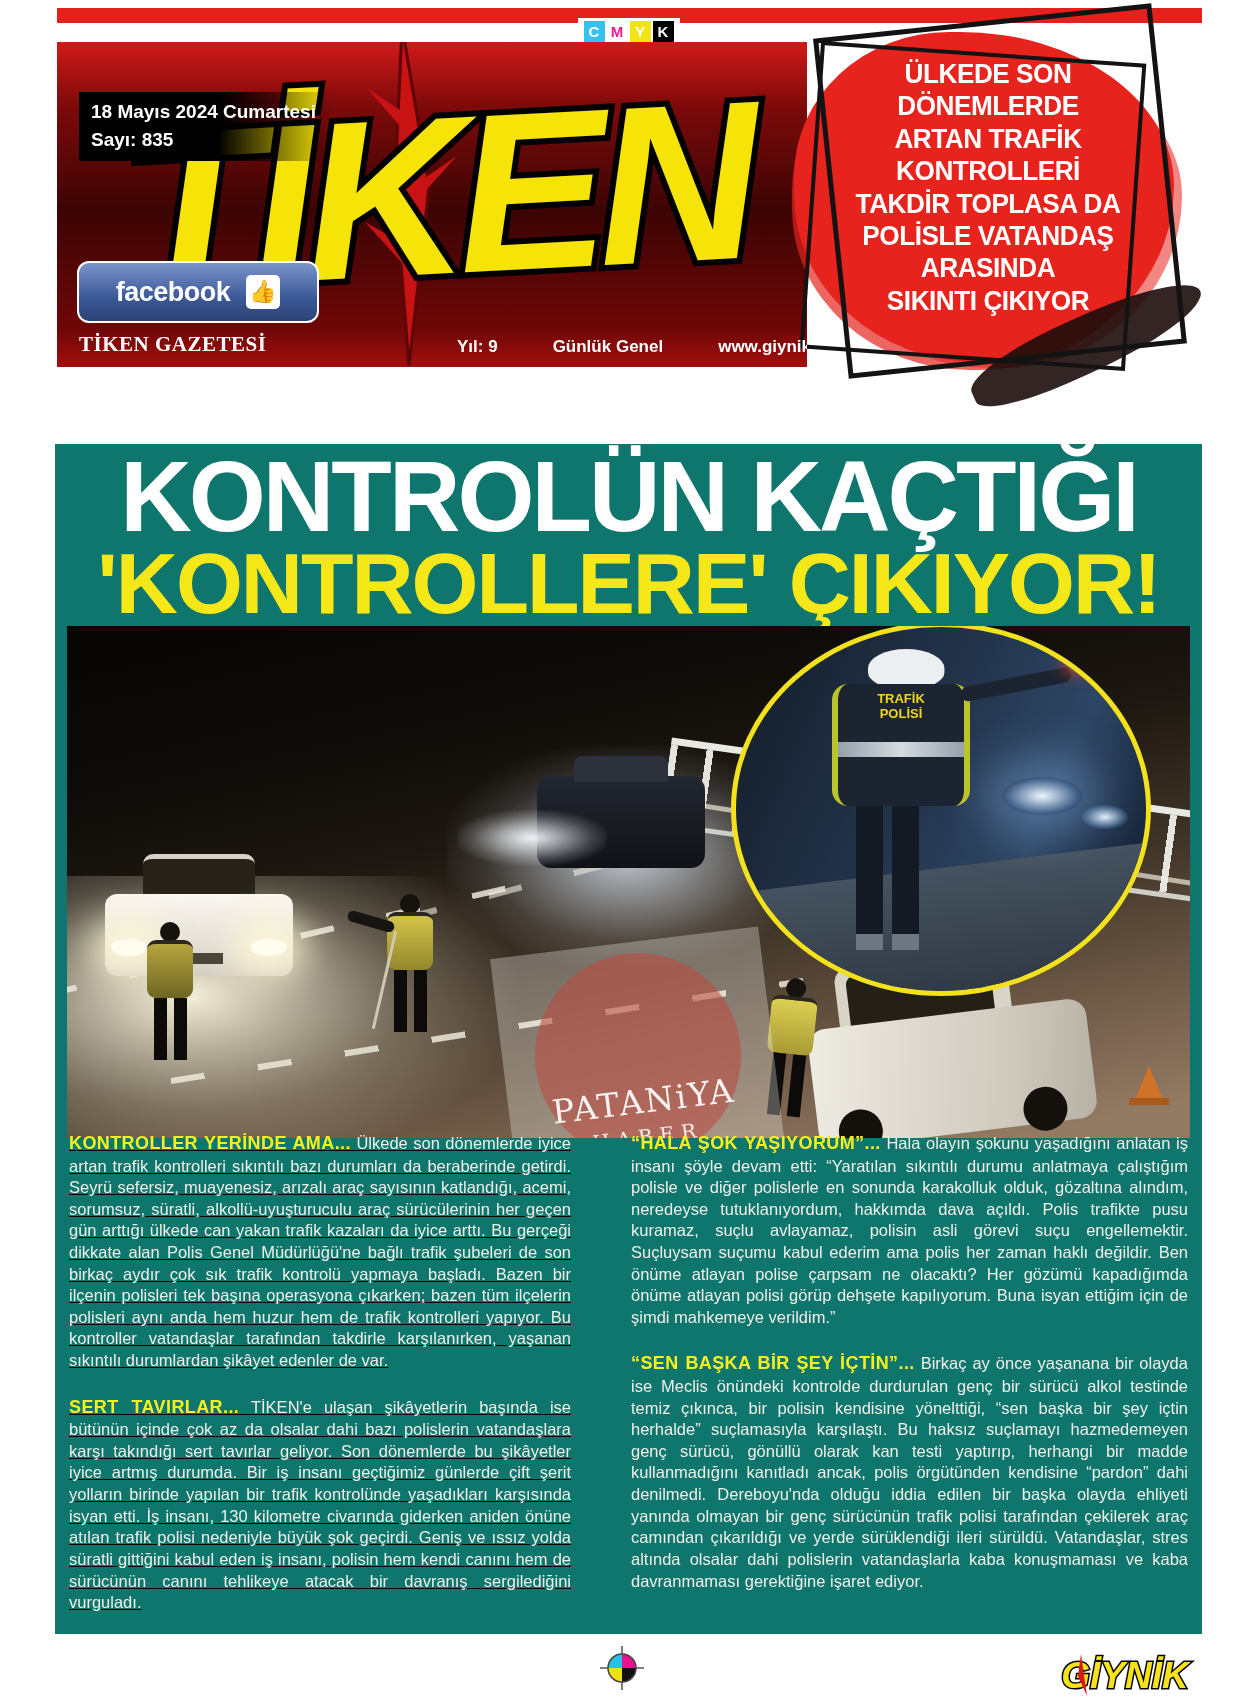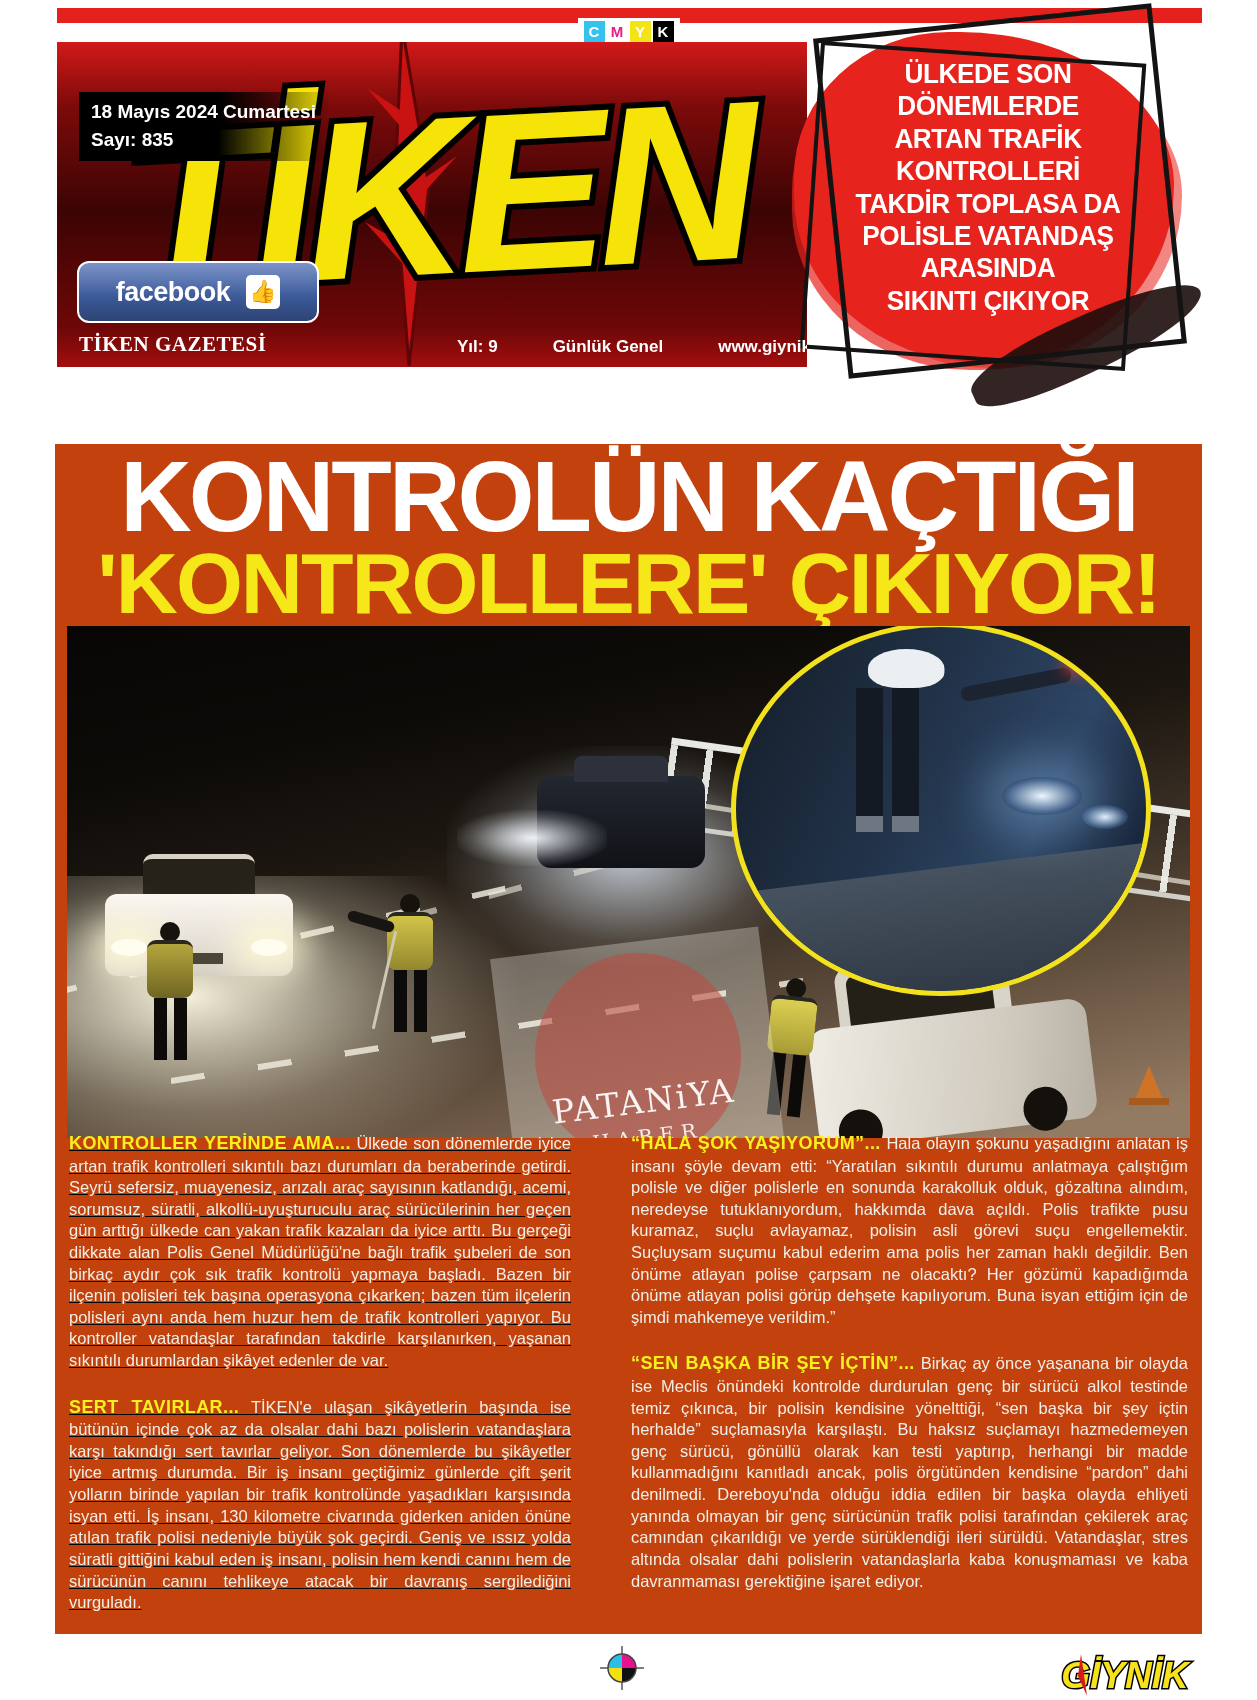--- a/index.html
+++ b/index.html
@@ -54,7 +54,7 @@
   .banner div{font-size:29px;line-height:33px;transform:scaleX(1.02);letter-spacing:-0.6px;}
 
   
-  .main{position:absolute;left:55px;top:444px;width:1147px;height:1190px;background:#c2410c;}
+  .main{position:absolute;left:55px;top:444px;width:1147px;height:1190px;background:#0f766e;}
   .h1{margin-top:4px;text-align:center;color:#fff;font-weight:900;font-size:100px;line-height:96px;
         letter-spacing:-3px;transform:scaleX(0.99);white-space:nowrap;}
   .h2{text-align:center;color:#f6e718;font-weight:900;font-size:86px;line-height:78px;

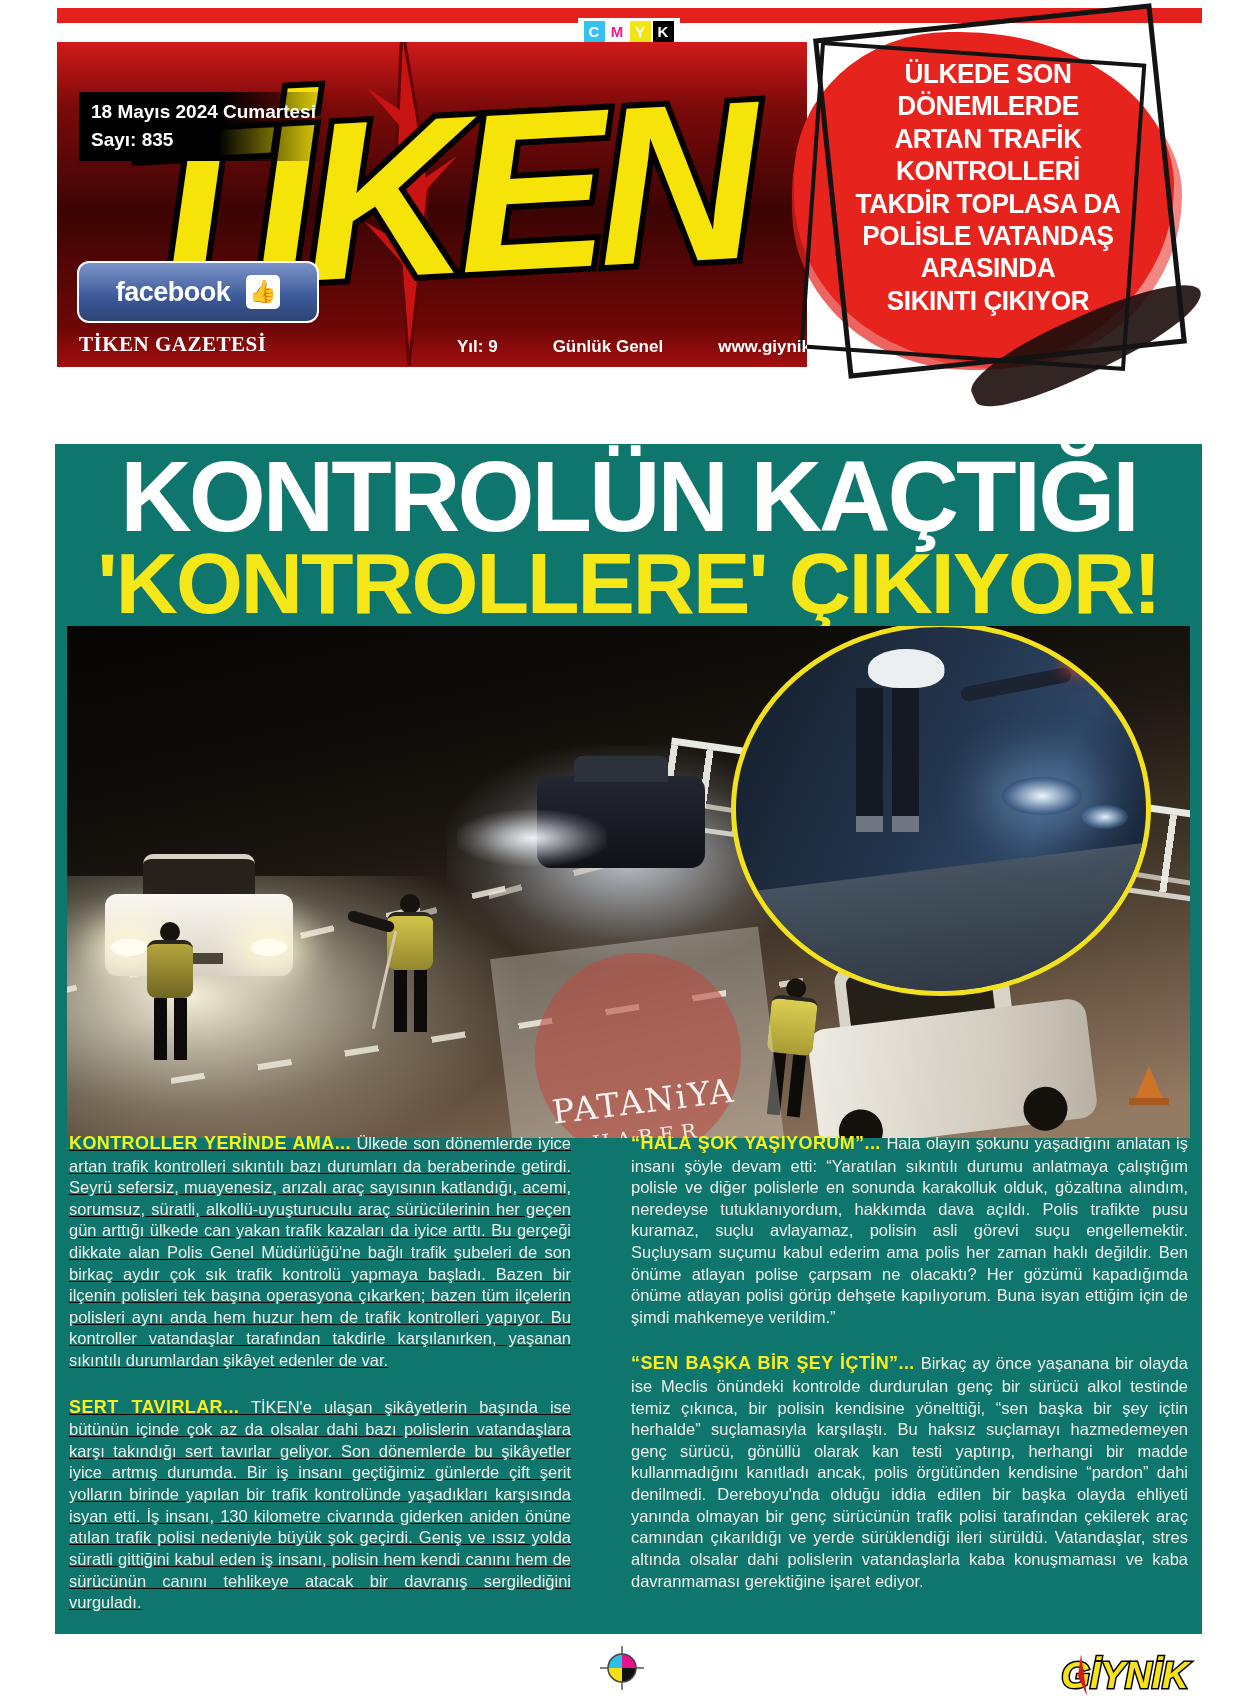--- a/index.html
+++ b/index.html
@@ -300,6 +300,10 @@
         <div class="hl2"></div>
         <div class="ipo">
           <div class="cap"></div>
+          <div class="jack">
+            <div class="label">TRAFİK POLİSİ</div>
+            <div class="band"></div>
+          </div>
           <div class="iarm"></div>
           <div class="baton"></div>
           <div class="ilegs">

